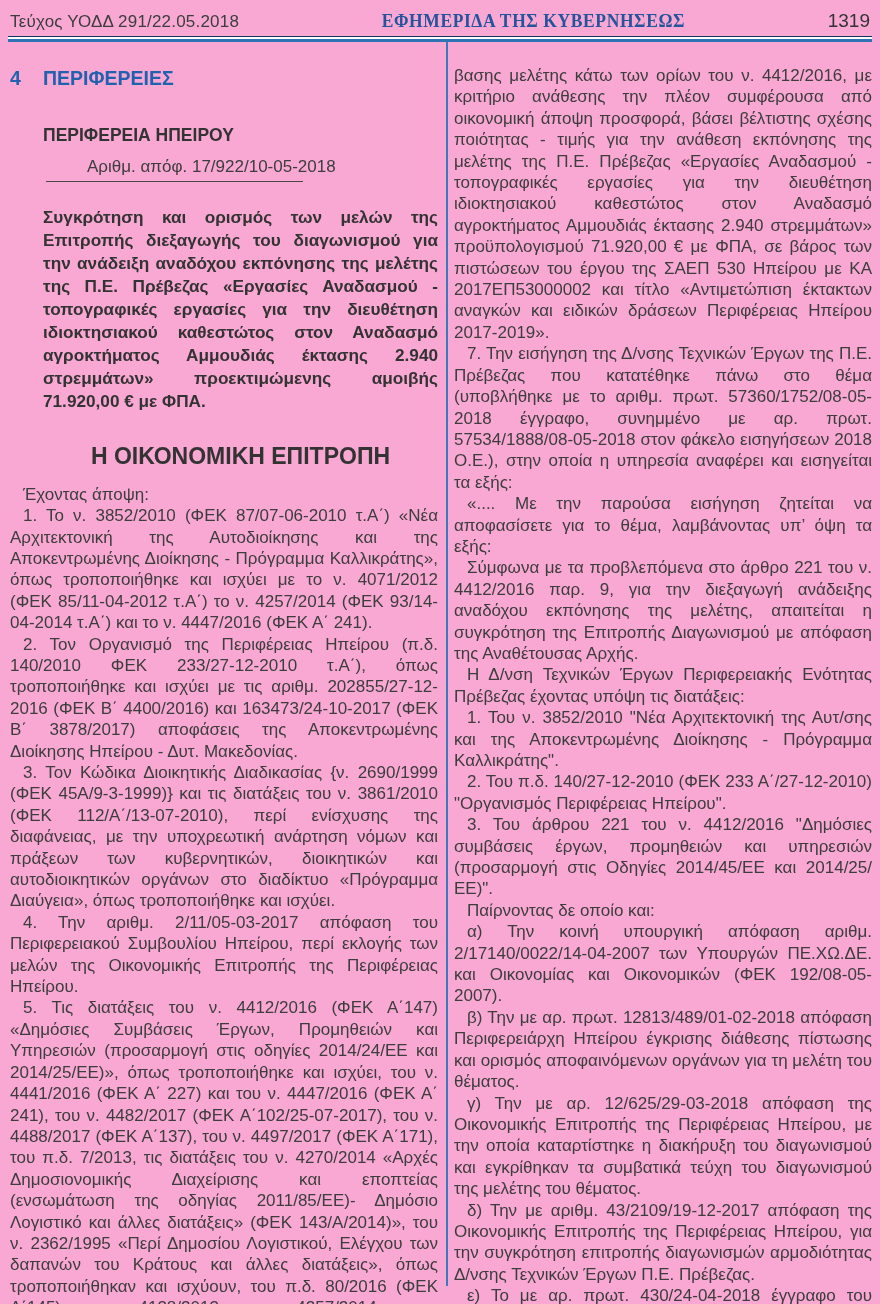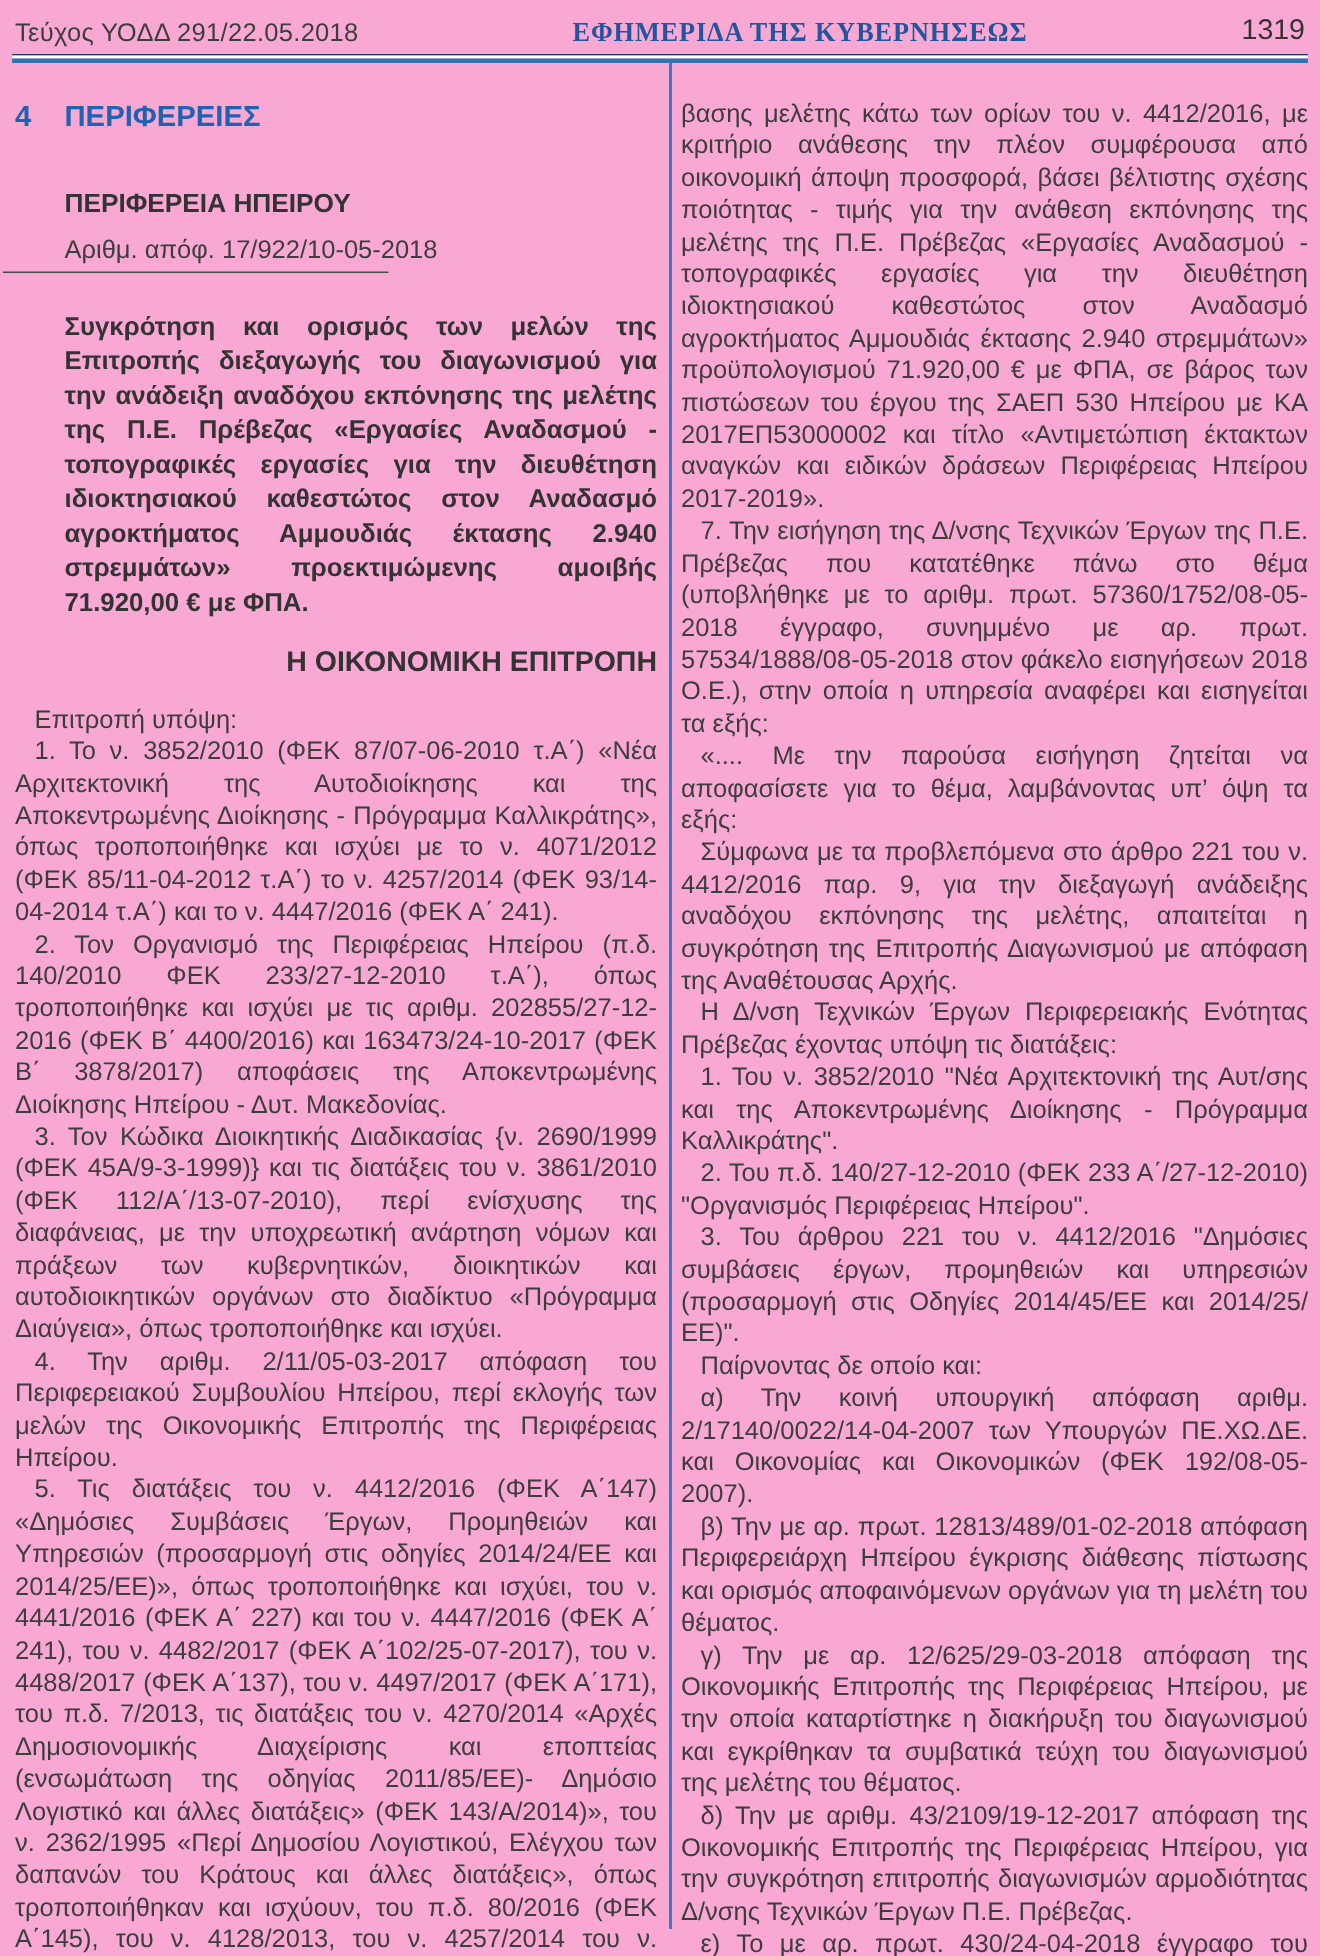--- a/index.html
+++ b/index.html
@@ -44,7 +44,7 @@
   .section-heading .num{width:33px;flex:0 0 33px;}
   .headnote{margin-left:33px;text-align:left;}
   .authority{margin-top:36px;font-weight:bold;font-size:17.5px;color:#333;}
-  .numline-wrap{position:relative;margin-top:9px;font-size:17px;color:#3d3d3d;}
+  .numline-wrap{position:relative;margin-top:9px;font-size:17px;color:#3d3d3d;margin-left:44px;}
   .num-underline{
     position:absolute;left:-41px;bottom:-5px;
     width:257px;height:1px;background:#4a4a4a;

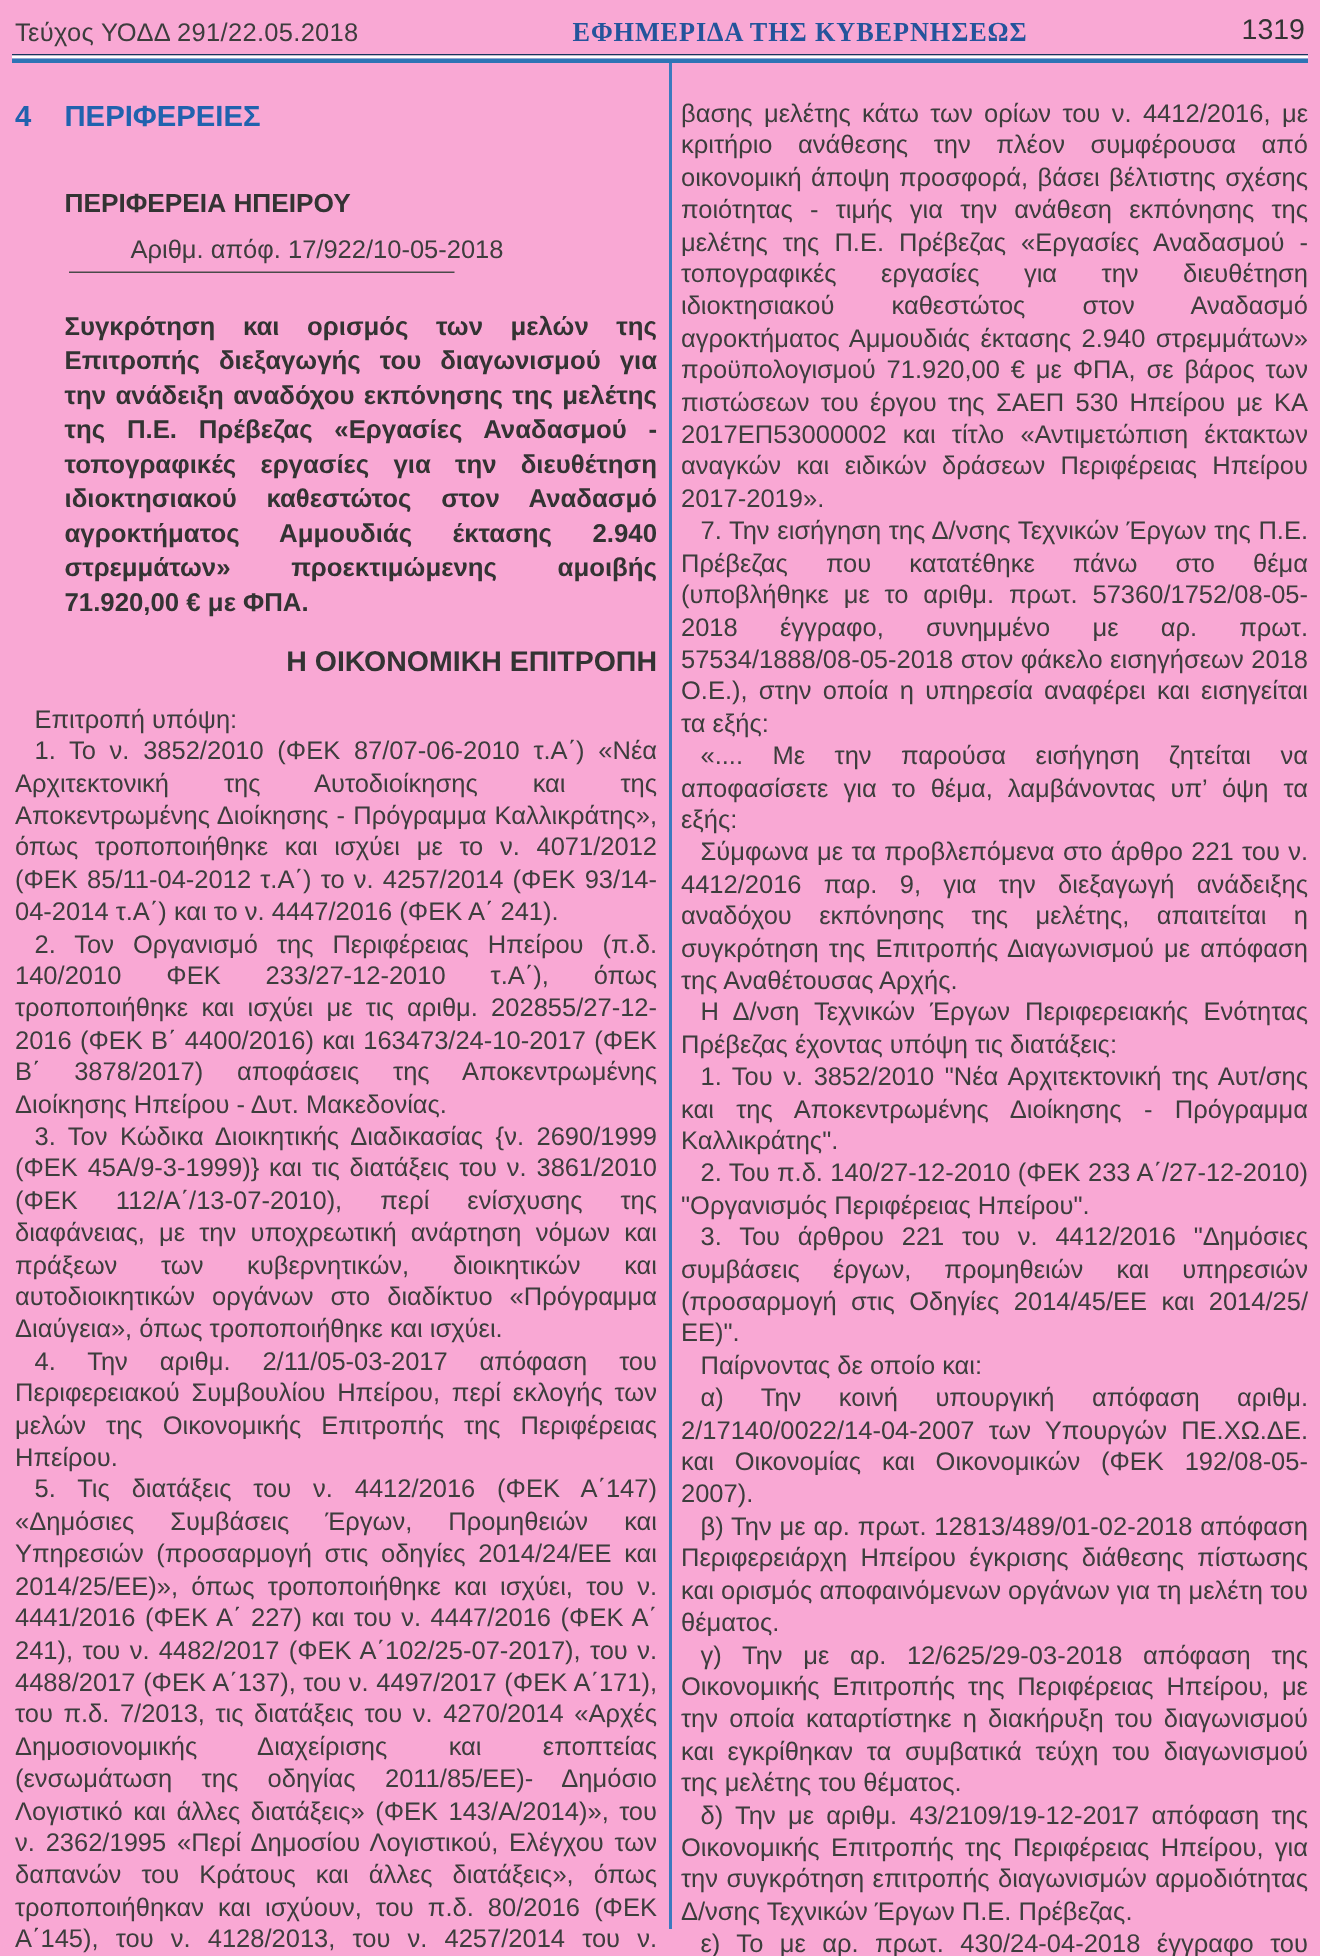--- a/index.html
+++ b/index.html
@@ -53,7 +53,7 @@
     margin-top:29px;font-weight:bold;font-size:17.2px;line-height:23px;
     color:#333;text-align:justify;text-indent:0;
   }
-  .committee{margin-top:17px;font-weight:bold;font-size:19px;line-height:23.5px;color:#333;text-align:right;}
+  .committee{margin-top:32px;font-weight:bold;font-size:23px;line-height:23.5px;color:#333;text-align:center;}
   .body-start{margin-top:15px;}
 </style>
 </head>

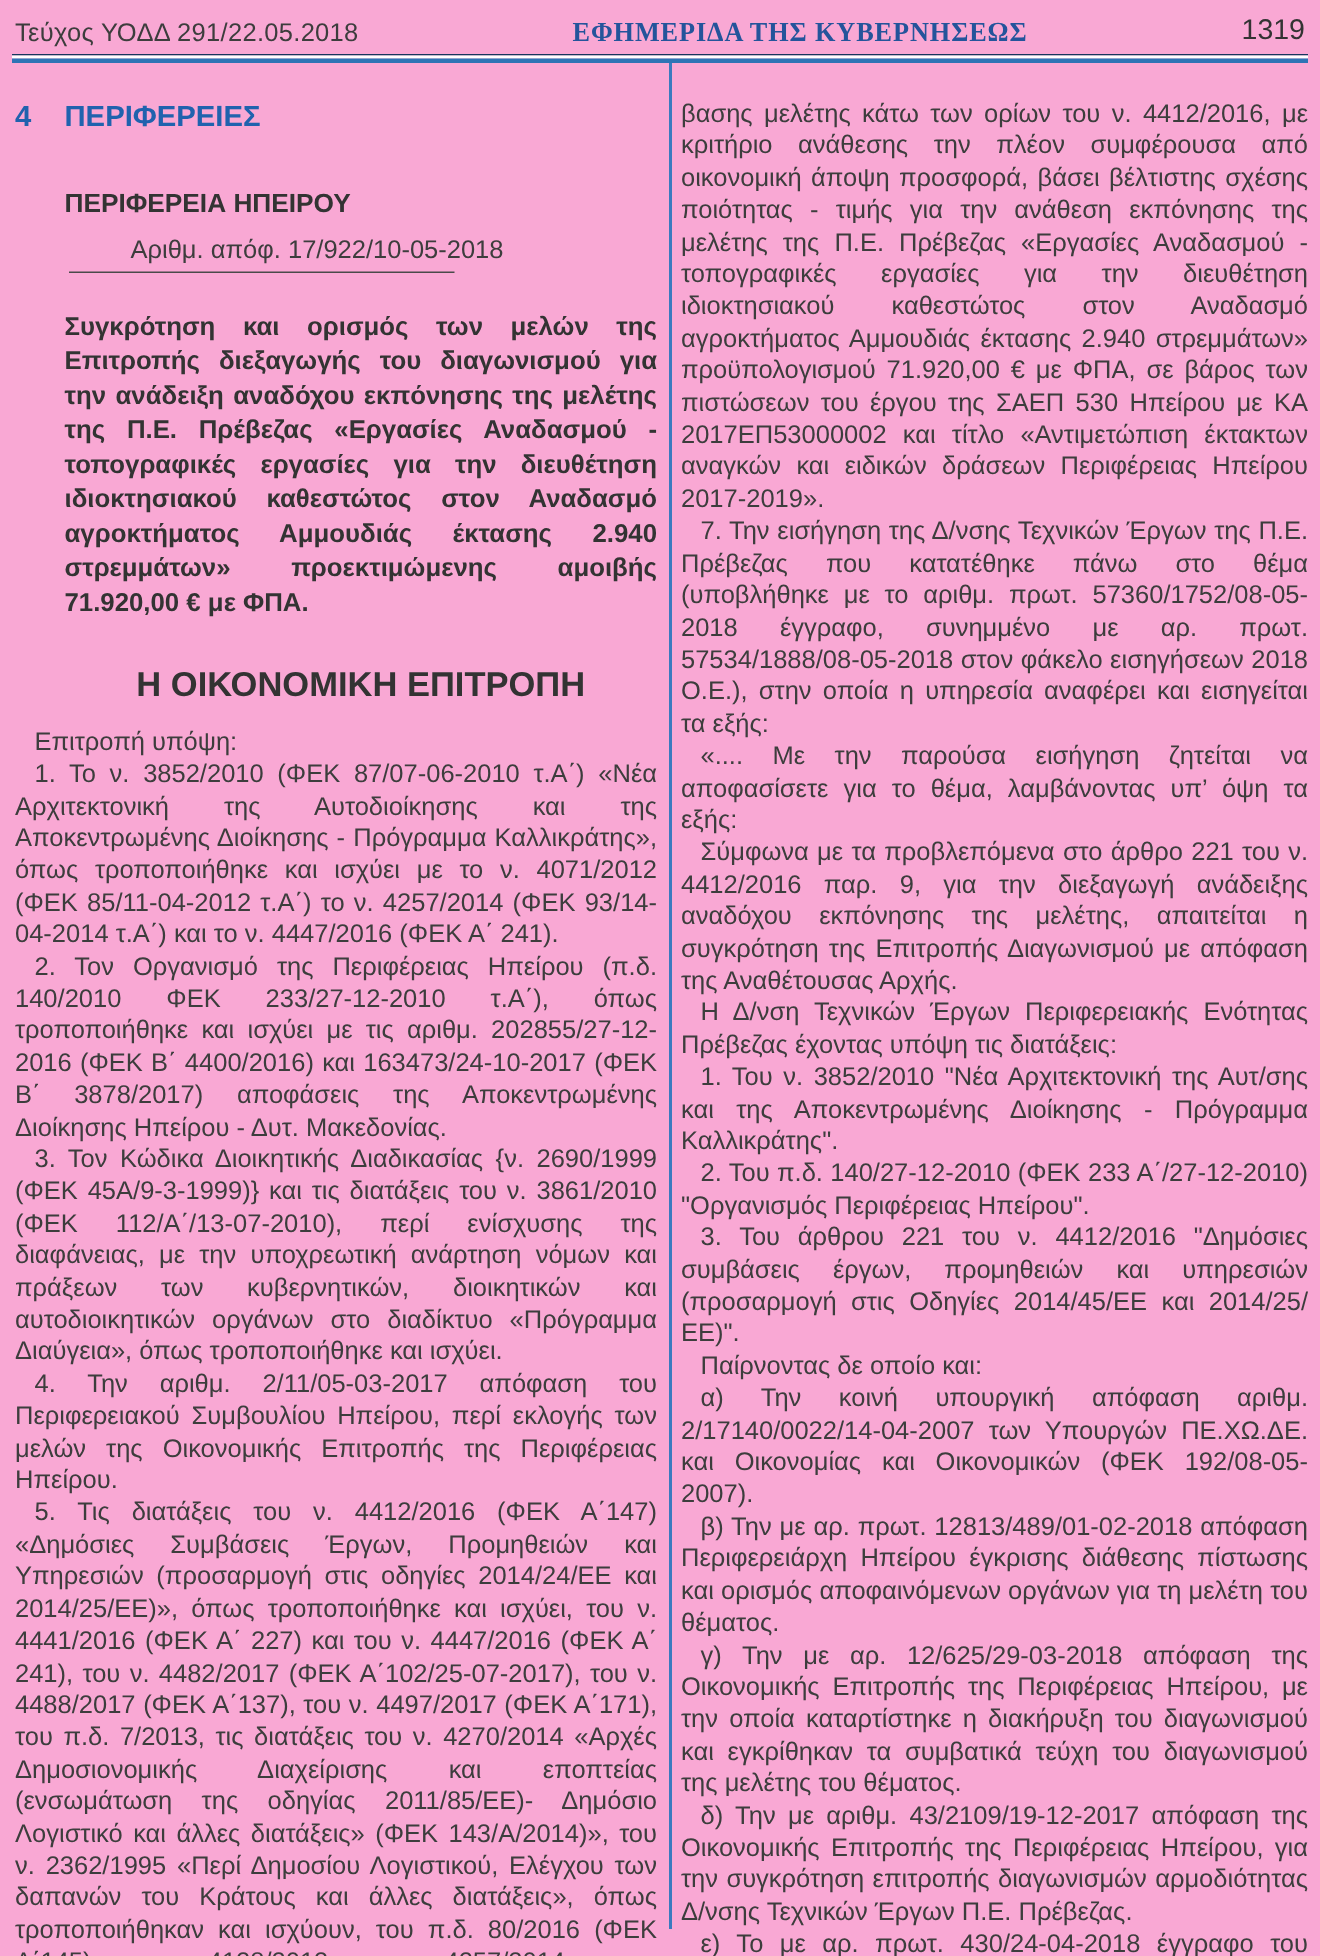--- a/index.html
+++ b/index.html
@@ -93,7 +93,7 @@
         </div>
       </div>
 
-      <p class="body-start">Επιτροπή υπόψη:</p>
+      <p class="body-start">Έχοντας άποψη:</p>
       <p>1. Το ν. 3852/2010 (ΦΕΚ 87/07-06-2010 τ.Α΄) «Νέα Αρχιτεκτονική της Αυτοδιοίκησης και της Αποκεντρωμένης Διοίκησης - Πρόγραμμα Καλλικράτης», όπως τροποποιήθηκε και ισχύει με το ν. 4071/2012 (ΦΕΚ 85/11-04-2012 τ.Α΄) το ν. 4257/2014 (ΦΕΚ 93/14-04-2014 τ.Α΄) και το ν. 4447/2016 (ΦΕΚ Α΄ 241).</p>
       <p>2. Τον Οργανισμό της Περιφέρειας Ηπείρου (π.δ. 140/2010 ΦΕΚ 233/27-12-2010 τ.Α΄), όπως τροποποιήθηκε και ισχύει με τις αριθμ. 202855/27-12-2016 (ΦΕΚ Β΄ 4400/2016) και 163473/24-10-2017 (ΦΕΚ Β΄ 3878/2017) αποφάσεις της Αποκεντρωμένης Διοίκησης Ηπείρου - Δυτ. Μακεδονίας.</p>
       <p>3. Τον Κώδικα Διοικητικής Διαδικασίας {ν. 2690/1999 (ΦΕΚ 45Α/9-3-1999)} και τις διατάξεις του ν. 3861/2010 (ΦΕΚ 112/Α΄/13-07-2010), περί ενίσχυσης της διαφάνειας, με την υποχρεωτική ανάρτηση νόμων και πράξεων των κυβερνητικών, διοικητικών και αυτοδιοικητικών οργάνων στο διαδίκτυο «Πρόγραμμα Διαύγεια», όπως τροποποιήθηκε και ισχύει.</p>

